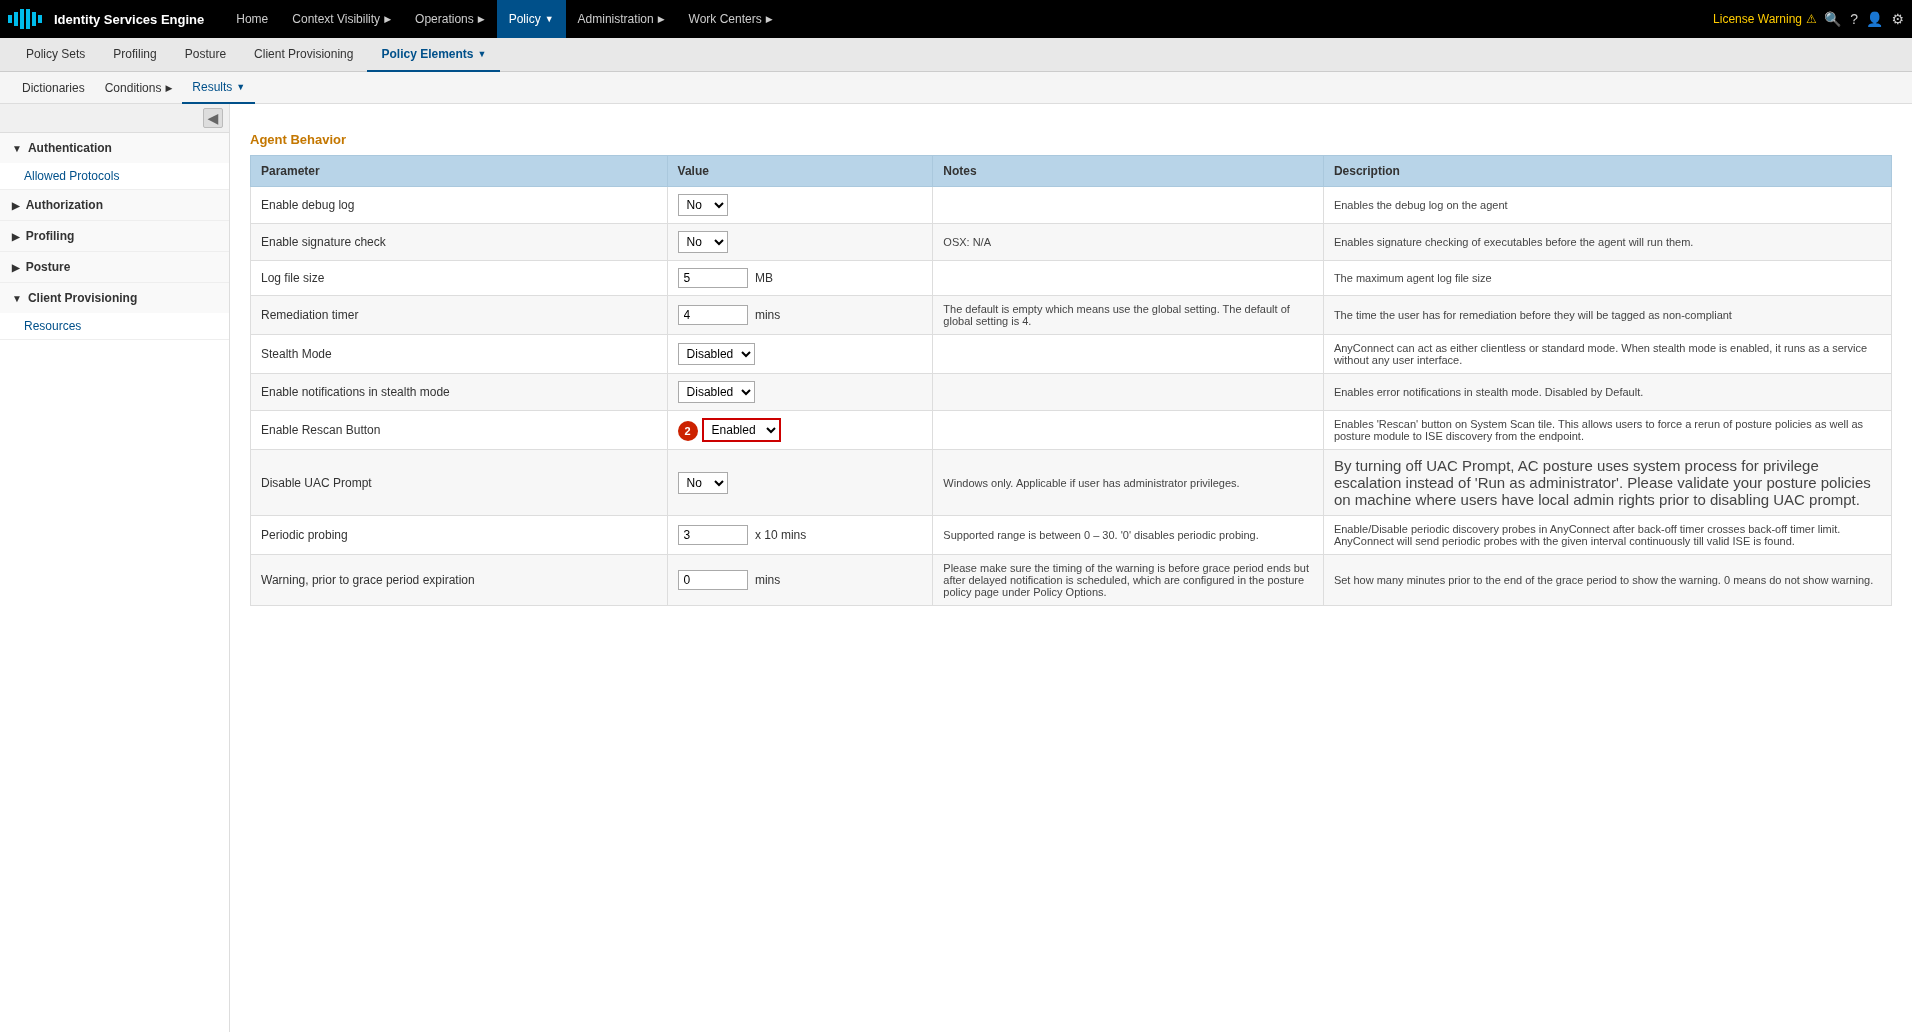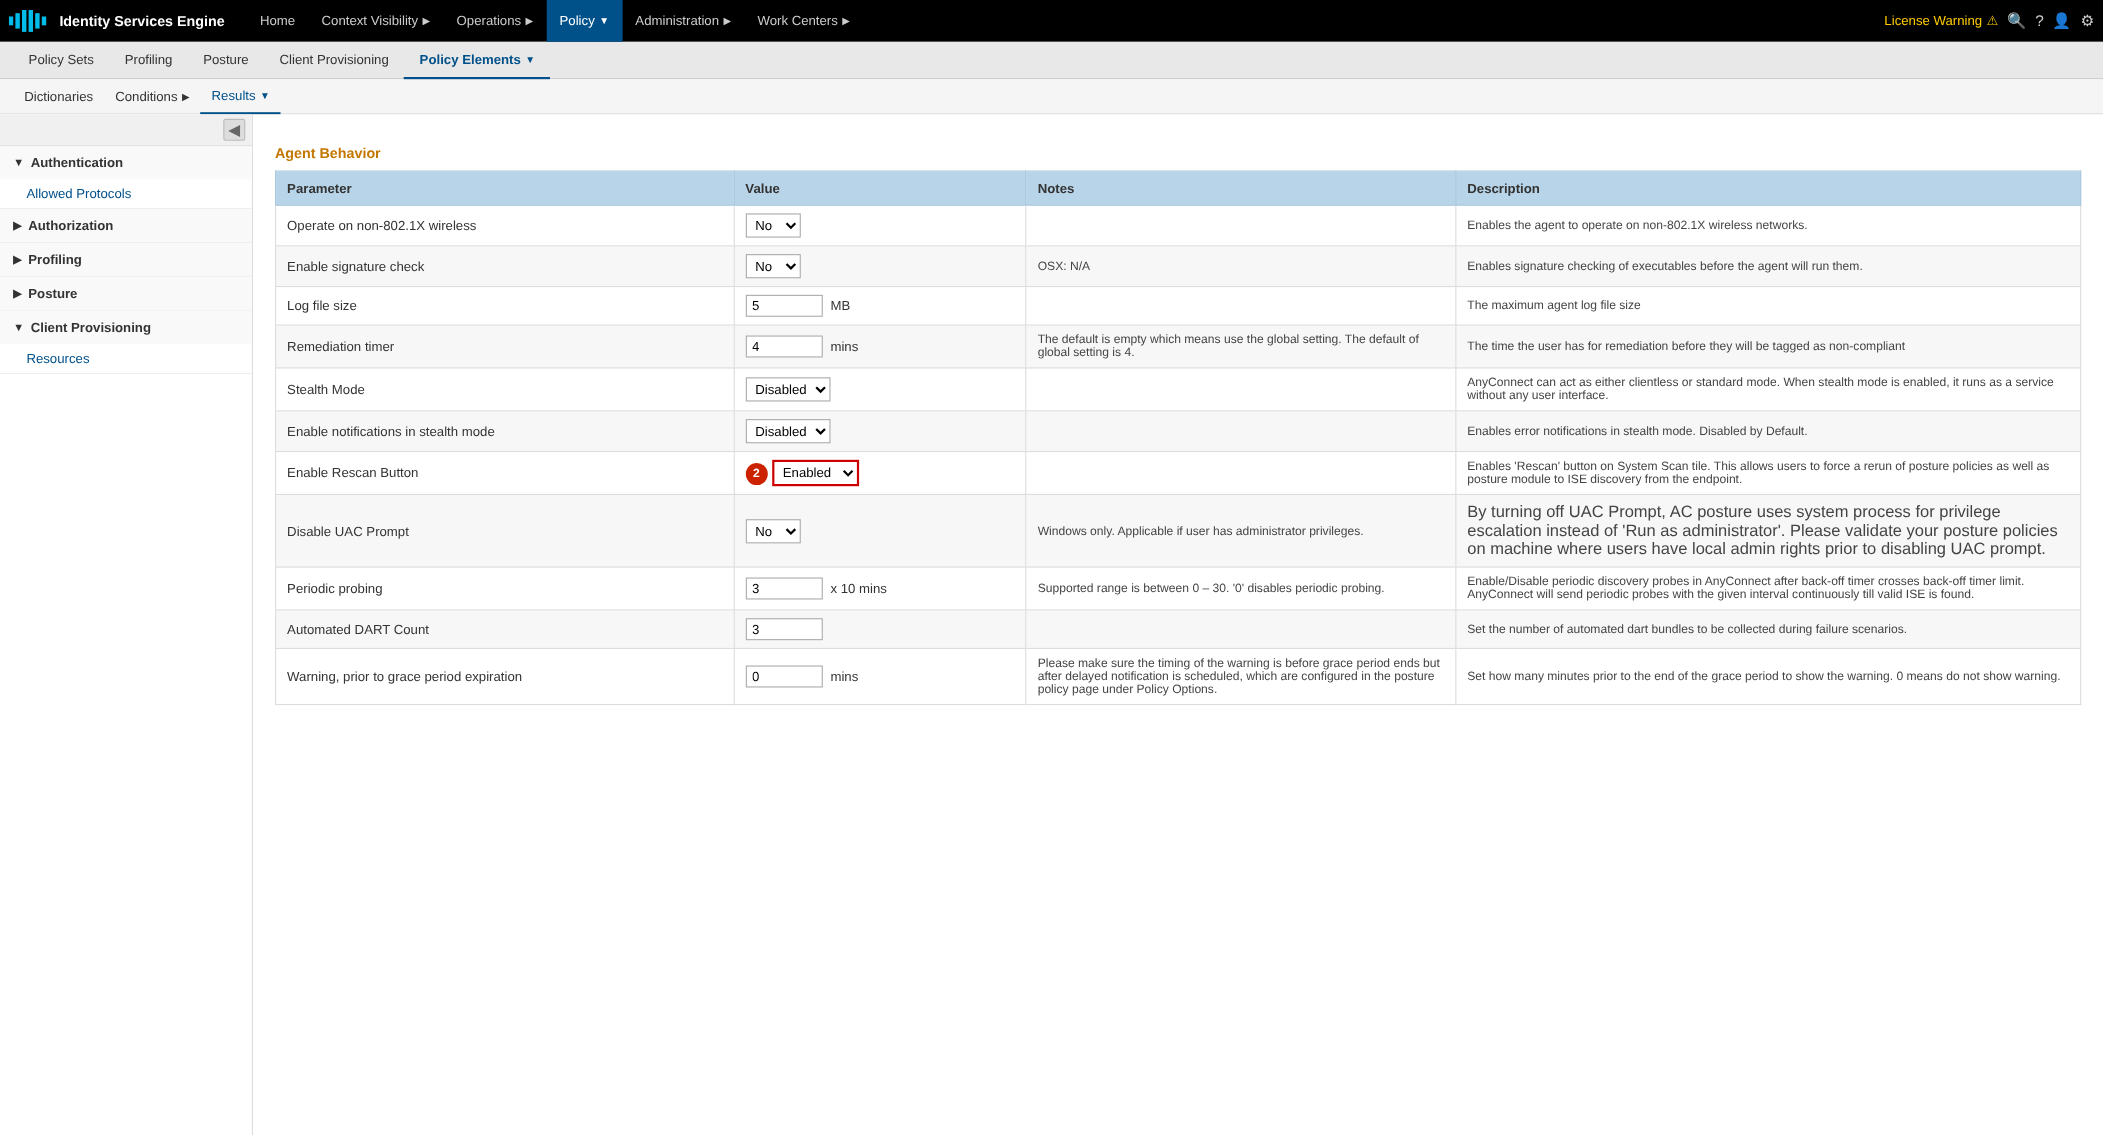--- a/index.html
+++ b/index.html
@@ -403,6 +403,12 @@
         </tr>
       </thead>
       <tbody id="table-body">
+      <tr>
+            <td>Enable debug log</td>
+            <td style="white-space: nowrap;"><select class="param-select"><option value="No">No</option><option value="Yes">Yes</option></select></td>
+            <td class="notes-col" style="font-size: 11px; color: rgb(68, 68, 68);"></td>
+            <td class="desc-col" style="font-size: 11px; color: rgb(68, 68, 68);">Enables the debug log on the agent</td>
+          </tr>
           <tr>
             <td>Operate on non-802.1X wireless</td>
             <td style="white-space: nowrap;"><select class="param-select"><option value="No">No</option><option value="Yes">Yes</option></select></td>

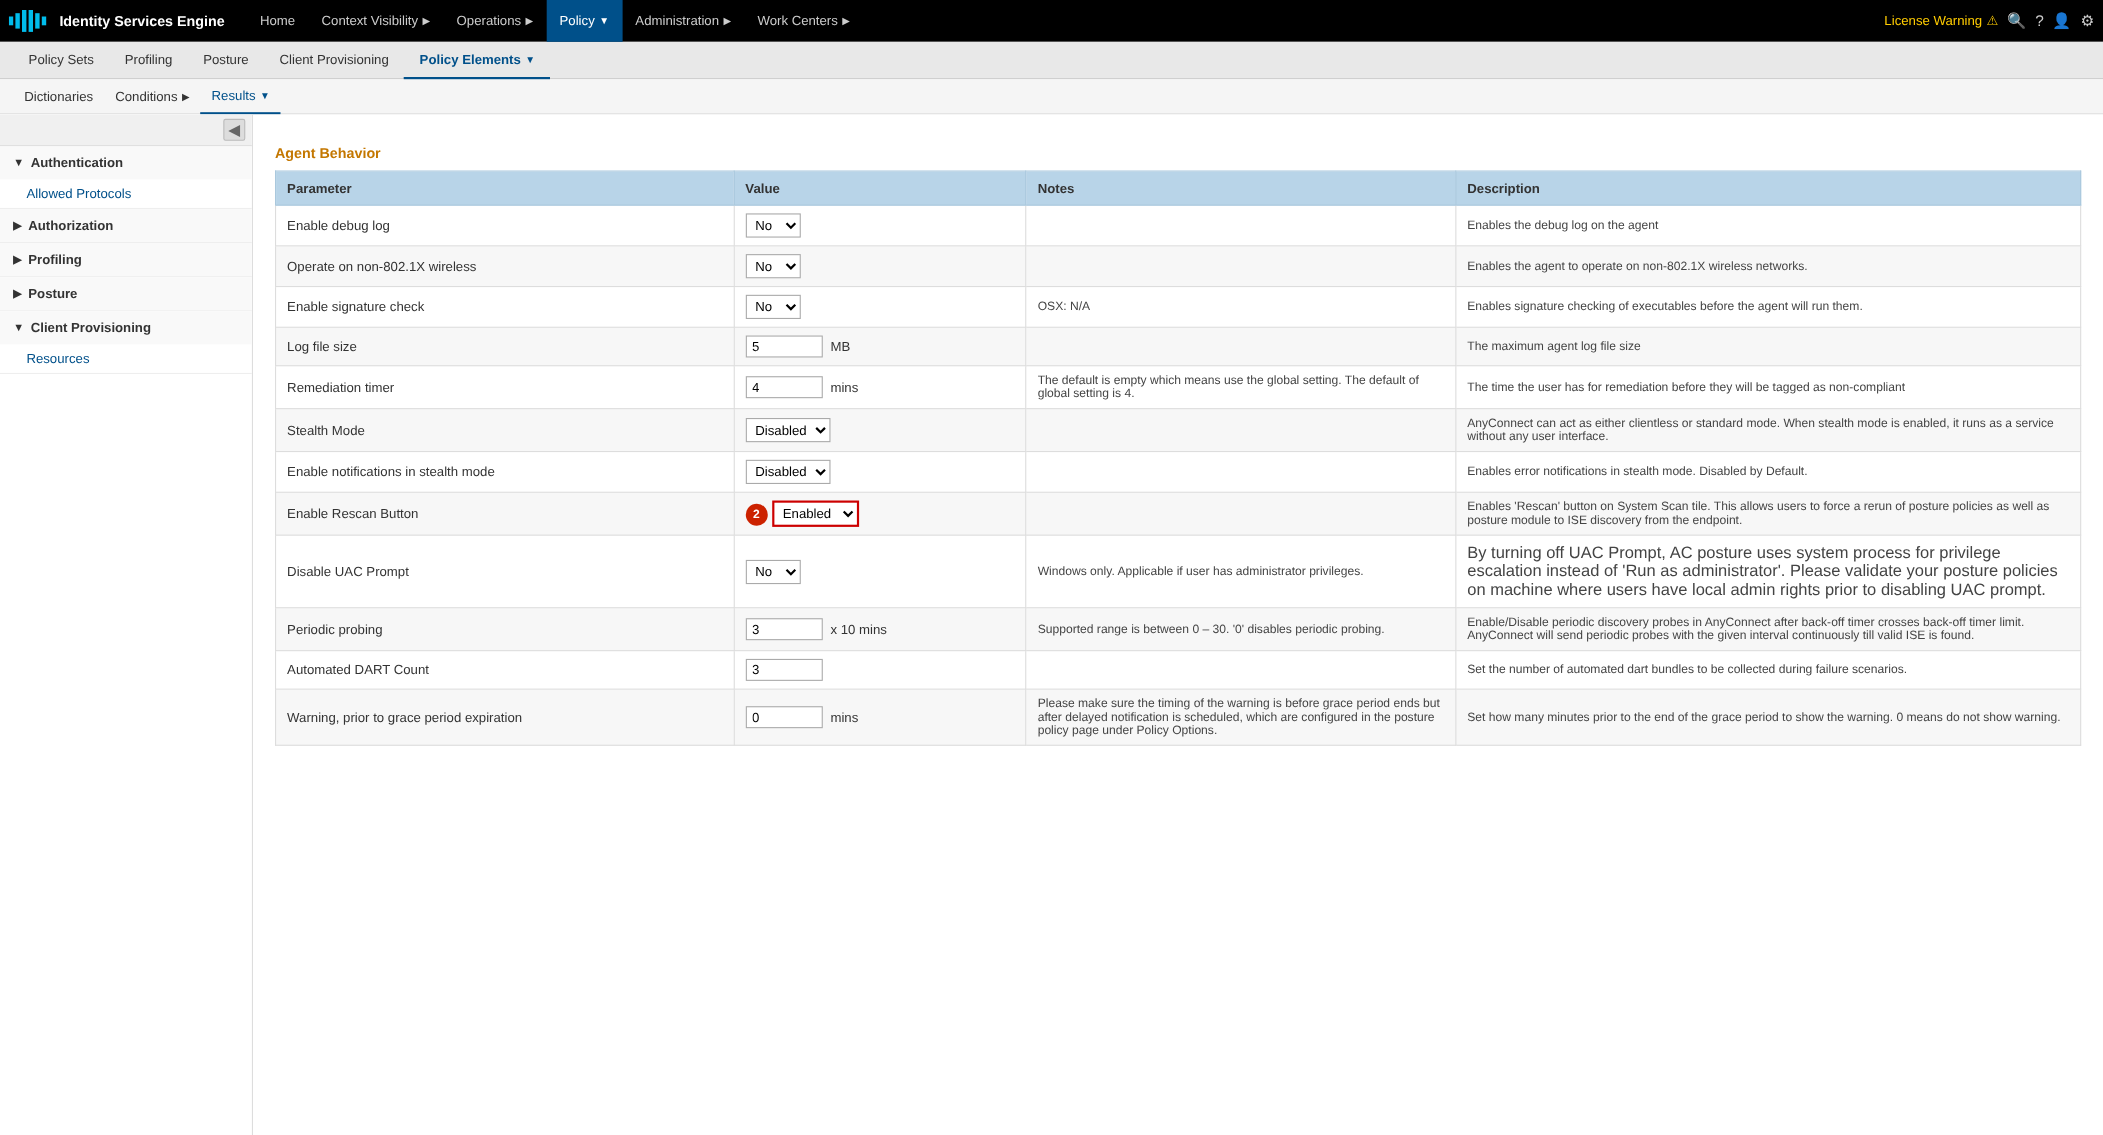--- a/index.html
+++ b/index.html
@@ -410,12 +410,6 @@
             <td class="desc-col" style="font-size: 11px; color: rgb(68, 68, 68);">Enables the debug log on the agent</td>
           </tr>
           <tr>
-            <td>Operate on non-802.1X wireless</td>
-            <td style="white-space: nowrap;"><select class="param-select"><option value="No">No</option><option value="Yes">Yes</option></select></td>
-            <td class="notes-col" style="font-size: 11px; color: rgb(68, 68, 68);"></td>
-            <td class="desc-col" style="font-size: 11px; color: rgb(68, 68, 68);">Enables the agent to operate on non-802.1X wireless networks.</td>
-          </tr>
-          <tr>
             <td>Enable signature check</td>
             <td style="white-space: nowrap;"><select class="param-select"><option value="No">No</option><option value="Yes">Yes</option></select></td>
             <td class="notes-col" style="font-size: 11px; color: rgb(68, 68, 68);">OSX: N/A</td>

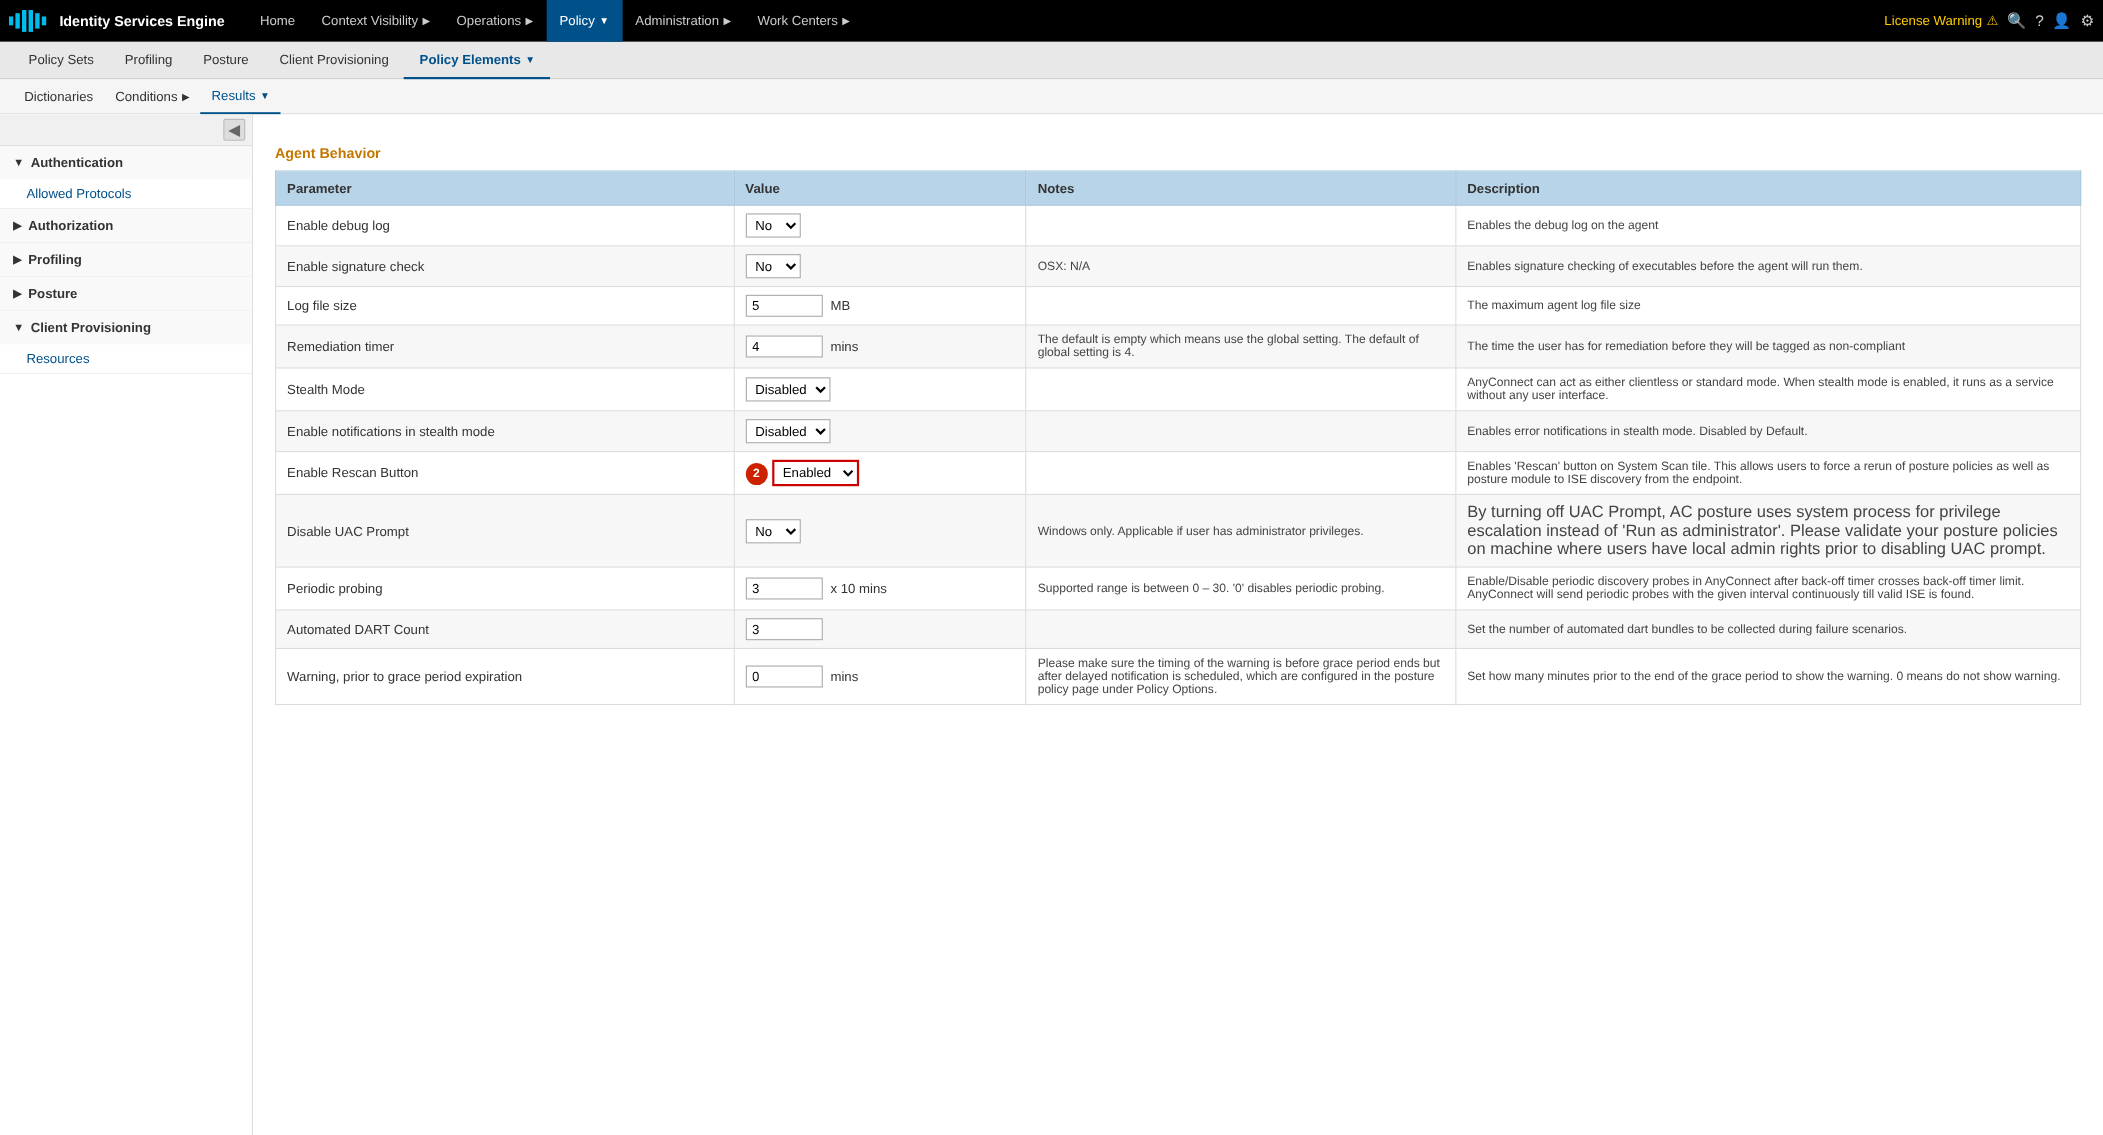--- a/index.html
+++ b/index.html
@@ -458,12 +458,6 @@
             <td class="desc-col" style="font-size: 11px; color: rgb(68, 68, 68);">Enable/Disable periodic discovery probes in AnyConnect after back-off timer crosses back-off timer limit. AnyConnect will send periodic probes with the given interval continuously till valid ISE is found.</td>
           </tr>
           <tr>
-            <td>Automated DART Count</td>
-            <td style="white-space: nowrap;"><input type="text" class="param-input" value="3" style=""></td>
-            <td class="notes-col" style="font-size: 11px; color: rgb(68, 68, 68);"></td>
-            <td class="desc-col" style="font-size: 11px; color: rgb(68, 68, 68);">Set the number of automated dart bundles to be collected during failure scenarios.</td>
-          </tr>
-          <tr>
             <td>Warning, prior to grace period expiration</td>
             <td style="white-space: nowrap;"><input type="text" class="param-input" value="0" style=""><span style="margin-left: 4px;"> mins</span></td>
             <td class="notes-col" style="font-size: 11px; color: rgb(68, 68, 68);">Please make sure the timing of the warning is before grace period ends but after delayed notification is scheduled, which are configured in the posture policy page under Policy Options.</td>

